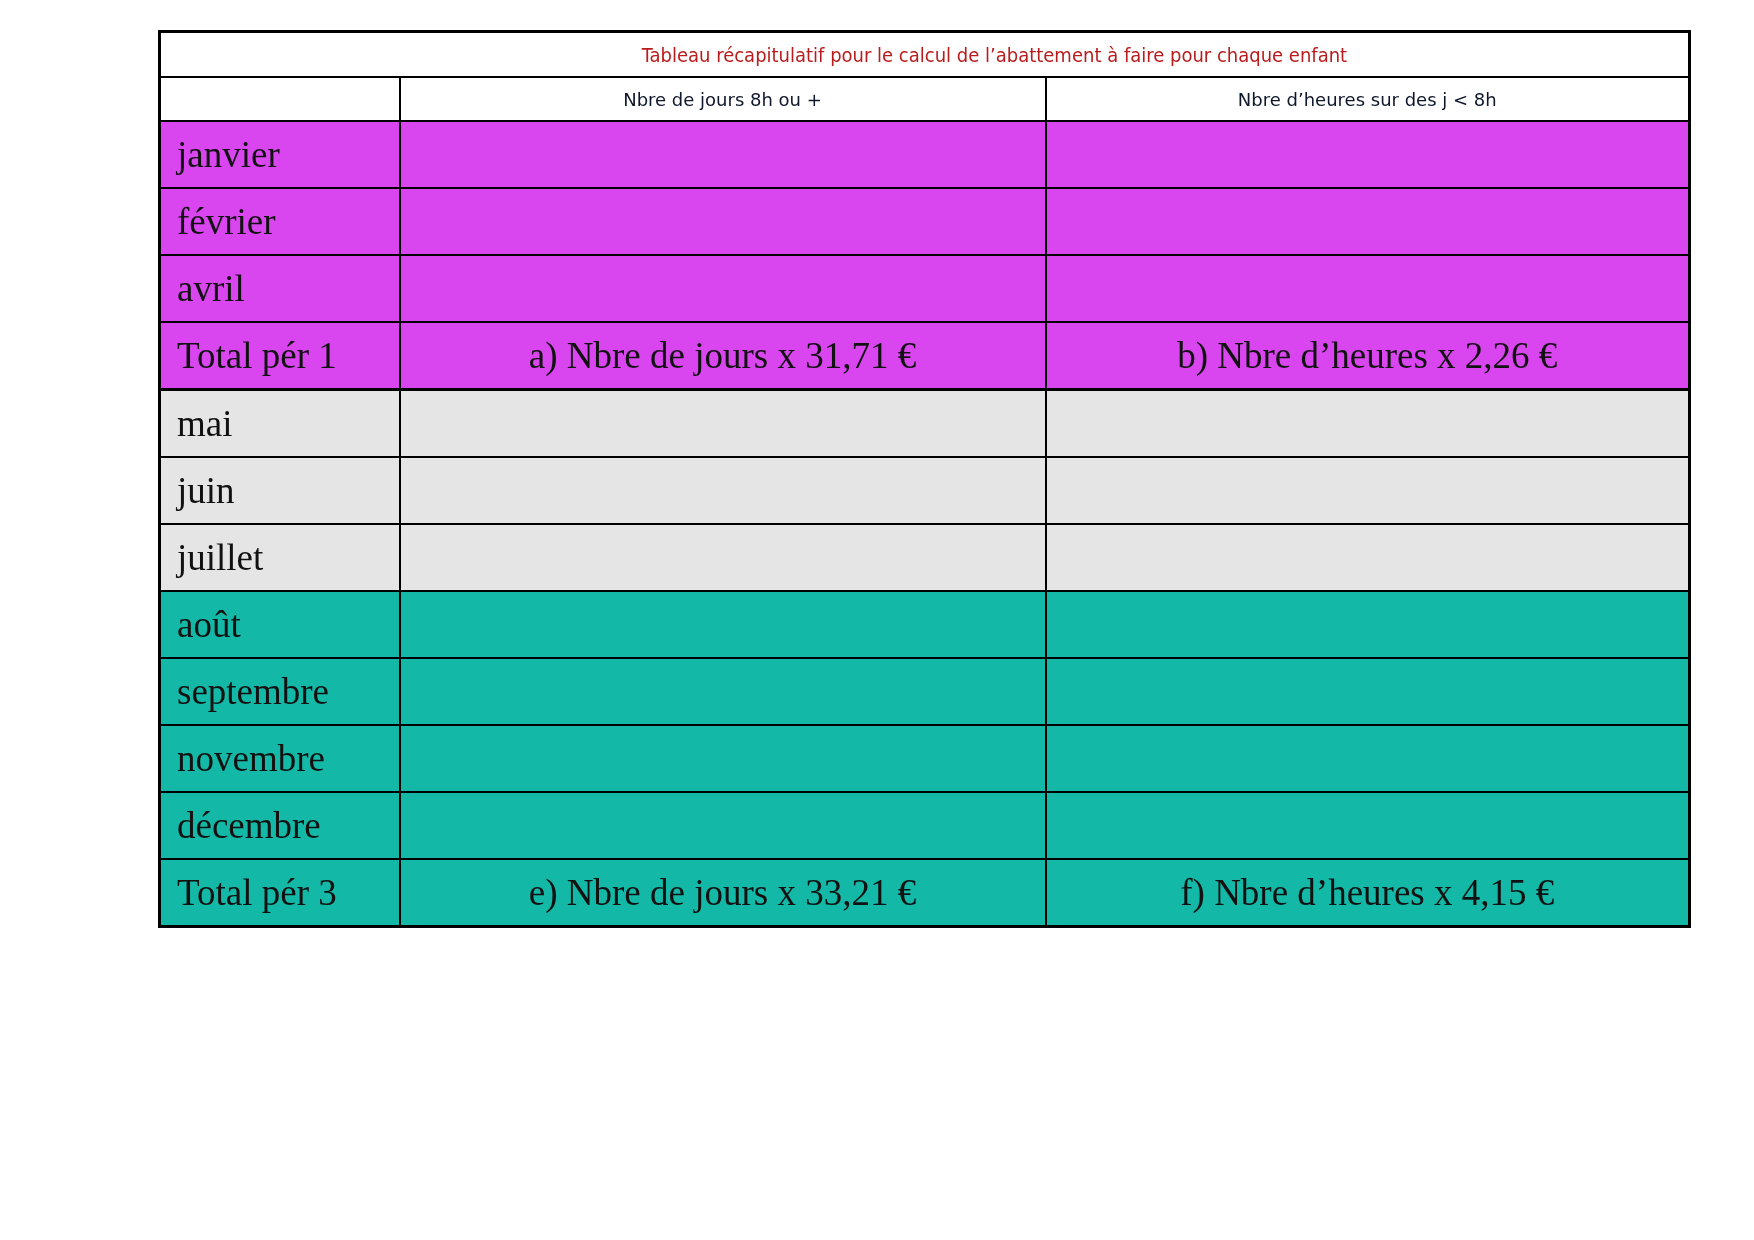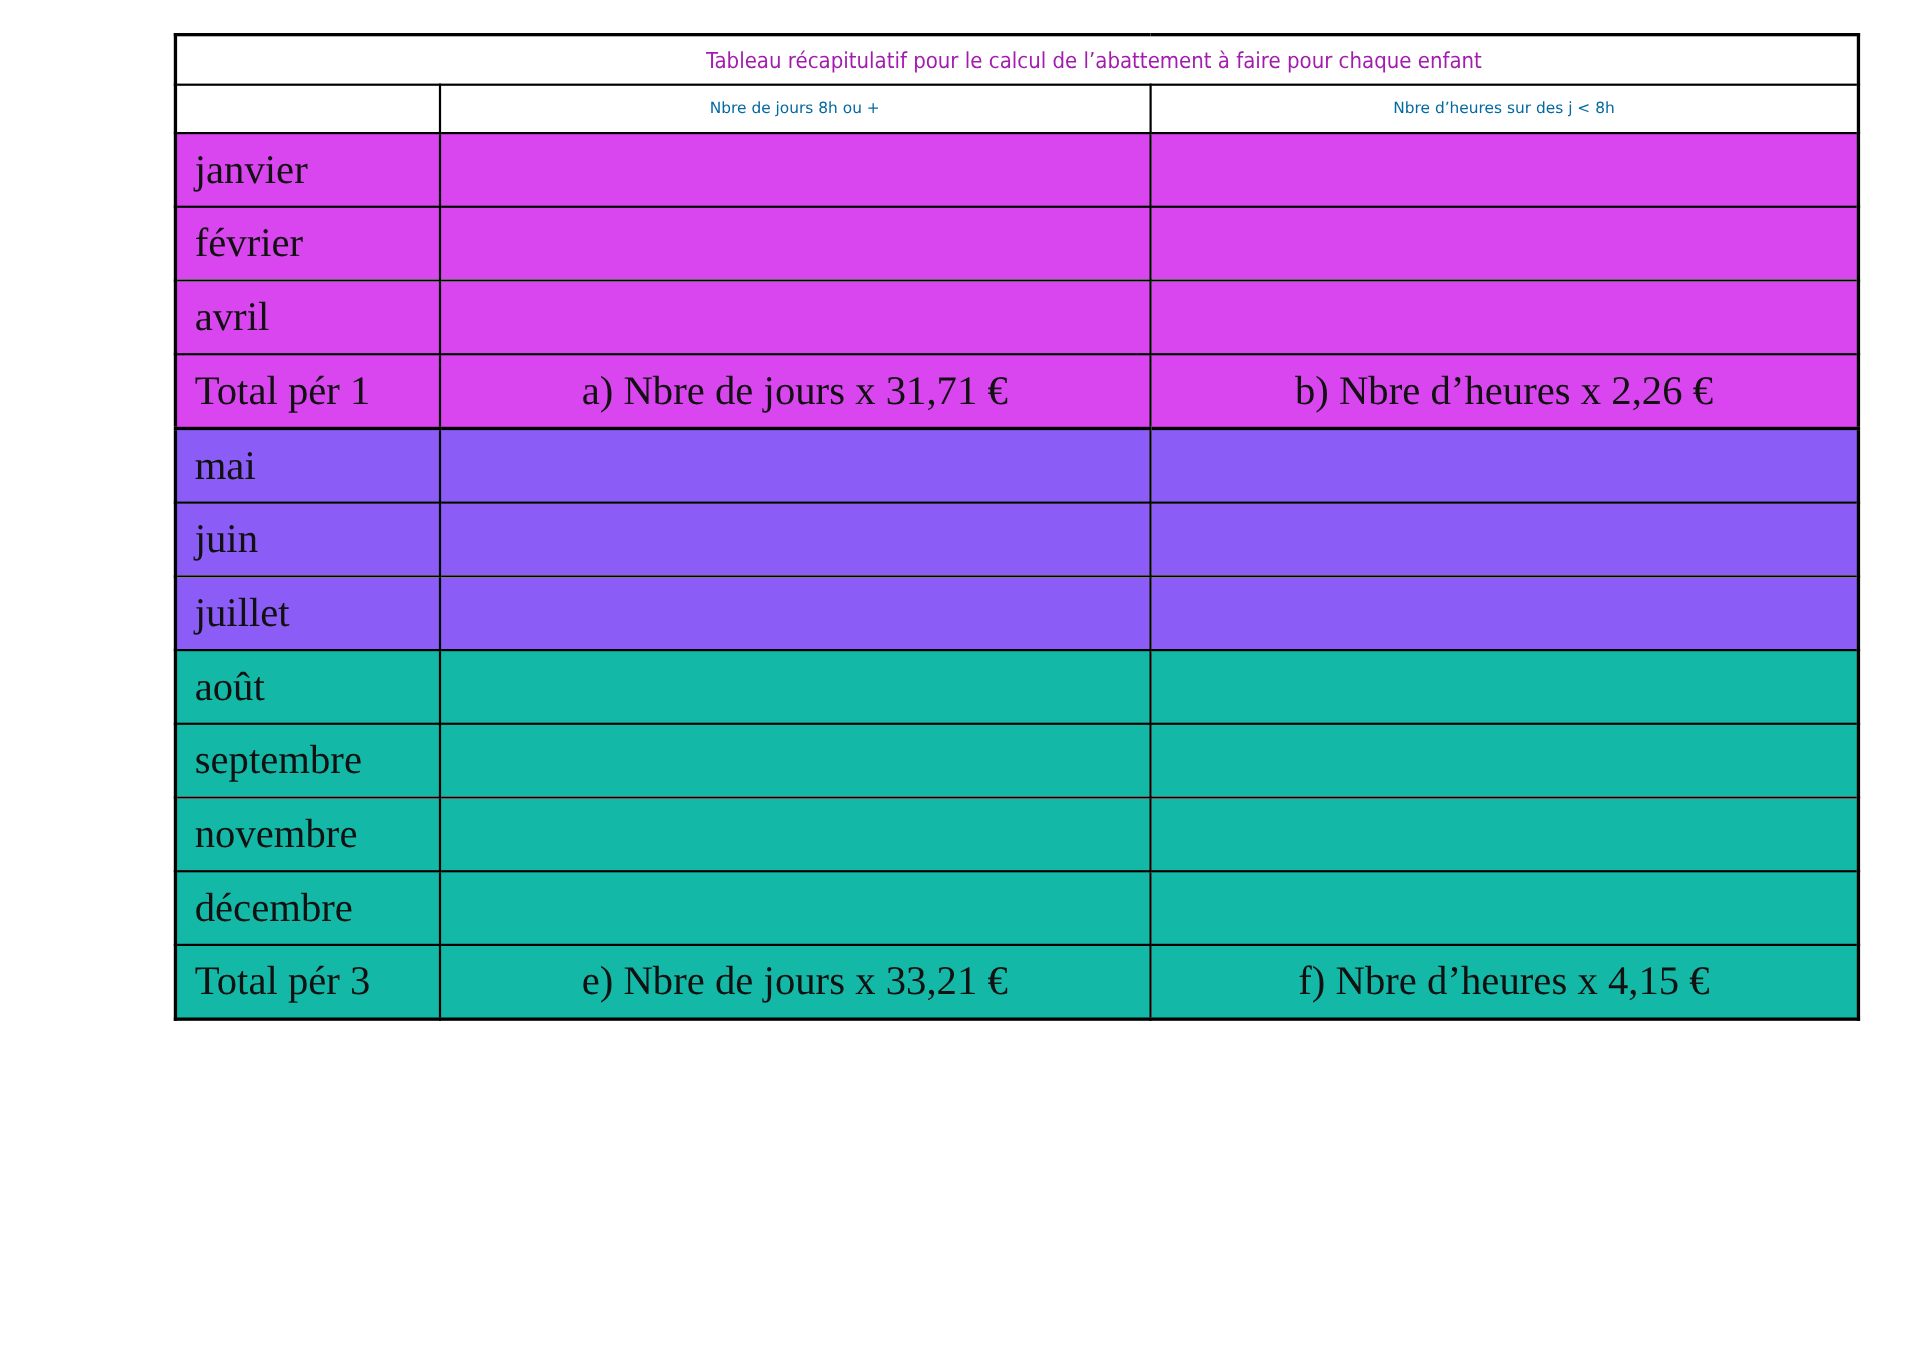--- a/index.html
+++ b/index.html
@@ -14,7 +14,7 @@
   .title-cell {
     height: 43px; text-align: center;
     font-family: "DejaVu Sans Condensed", "DejaVu Sans", sans-serif;
-    font-size: 20px; color: #a21caf; padding-left: 140px !important;
+    font-size: 20px; color: #b91c1c; padding-left: 140px !important;
   }
   .hdr-cell {
     height: 42px; text-align: center;

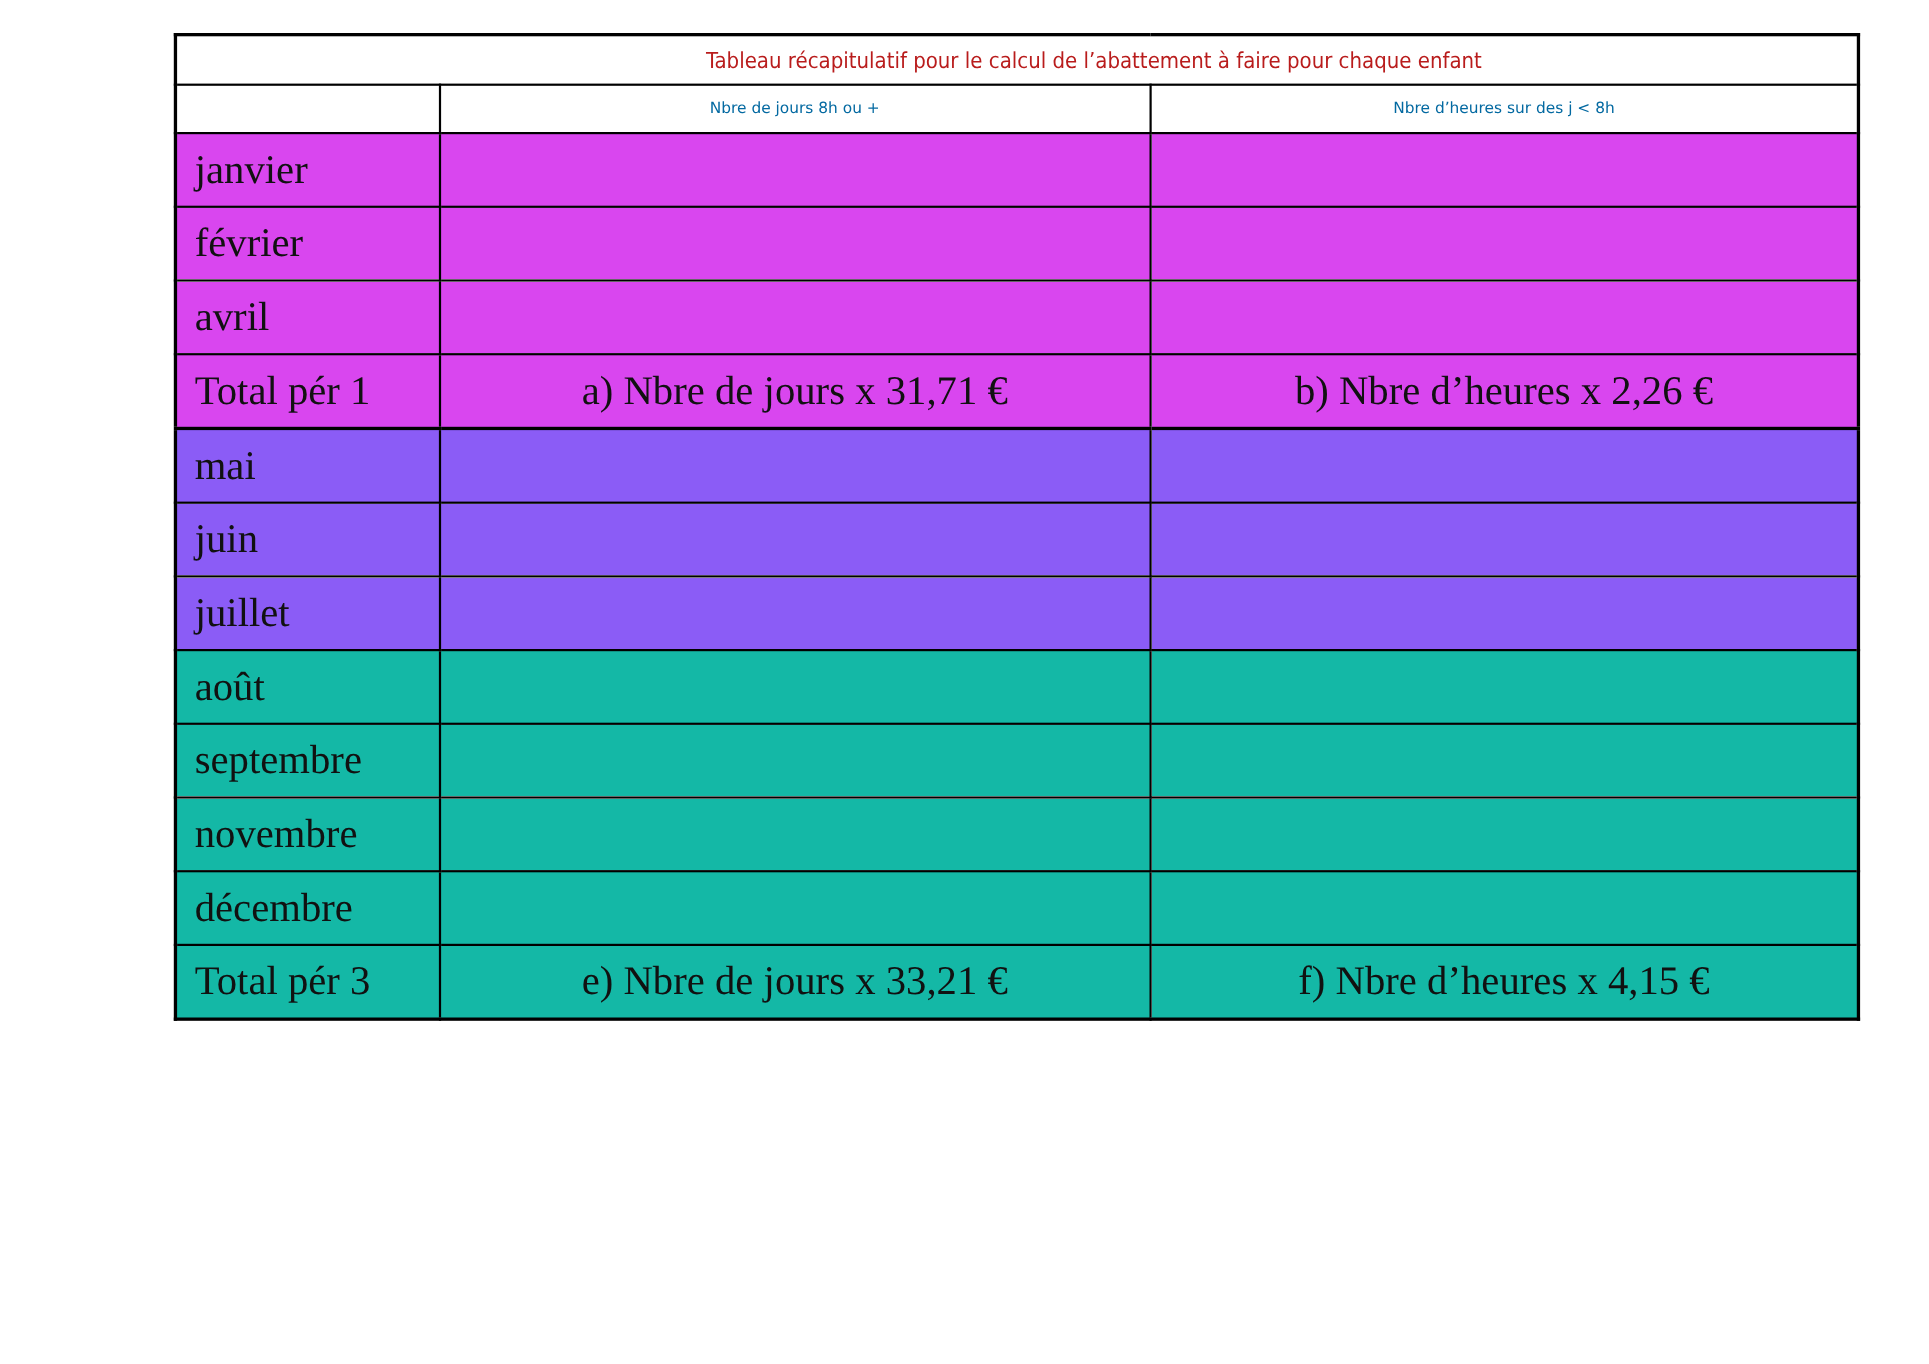--- a/index.html
+++ b/index.html
@@ -18,7 +18,7 @@
   }
   .hdr-cell {
     height: 42px; text-align: center;
-    font-family: "DejaVu Sans", sans-serif; font-size: 14px; color: #0369a1;
+    font-family: "DejaVu Sans", sans-serif; font-size: 18px; color: #0f172a;
   }
   .row td { height: 65px; }
   .lbl {

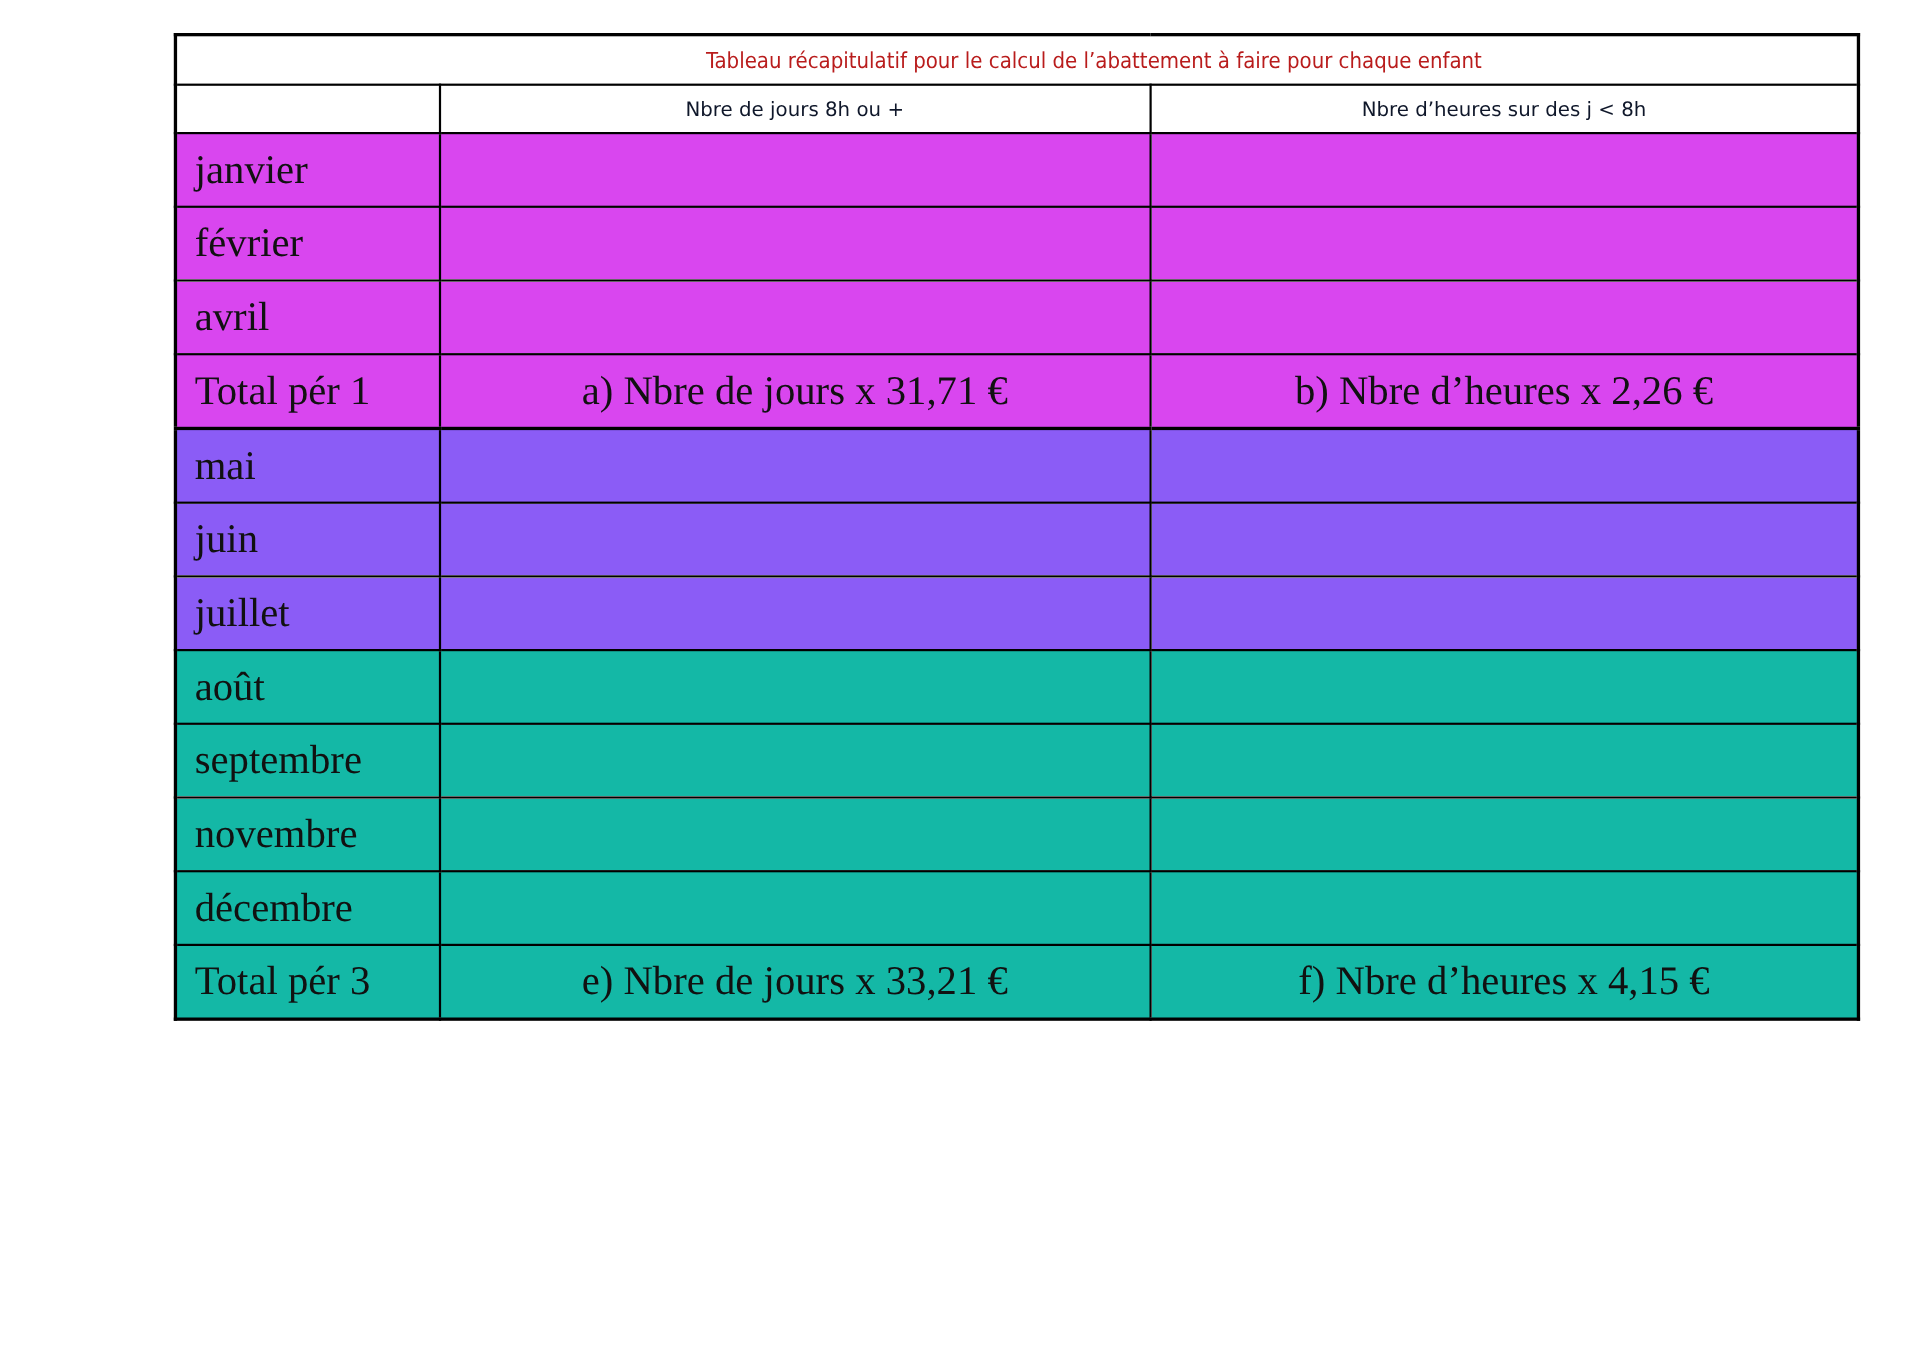--- a/index.html
+++ b/index.html
@@ -30,7 +30,7 @@
     font-size: 37px; color: #111; text-align: center;
   }
   .blue td { background: #d946ef; }
-  .pink td { background: #8b5cf6; }
+  .pink td { background: #e5e5e5; }
   .orange td { background: #14b8a6; }
   .white td { background: #ffffff; }
   col.c1 { width: 240px; }

